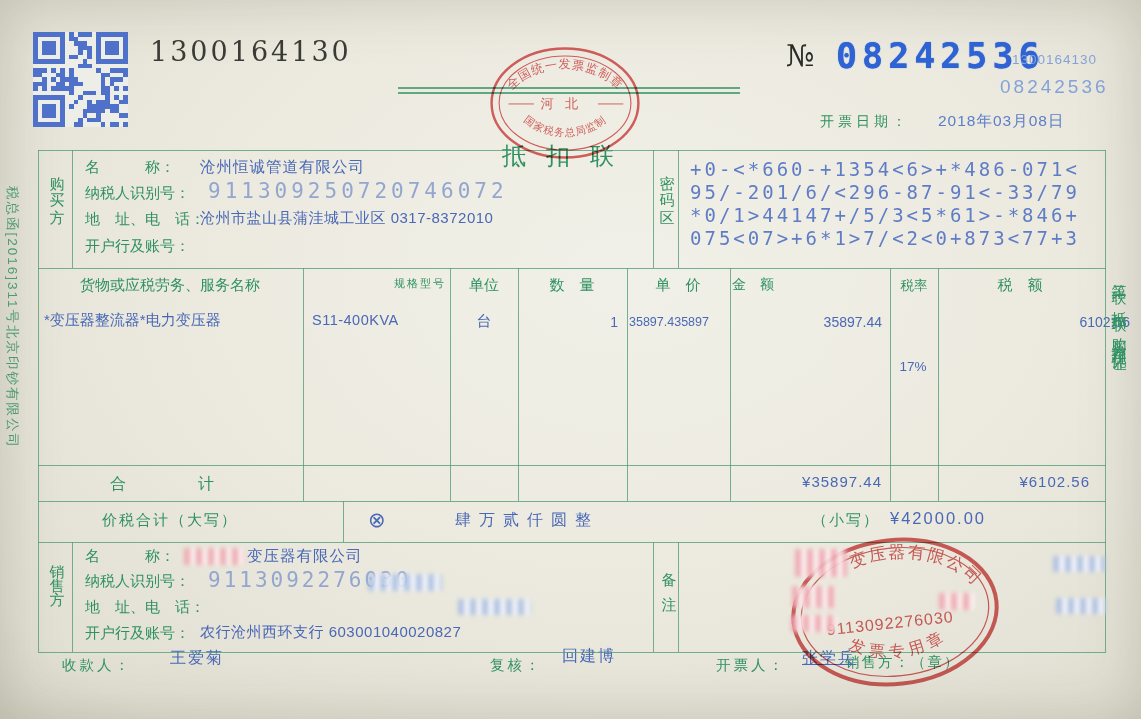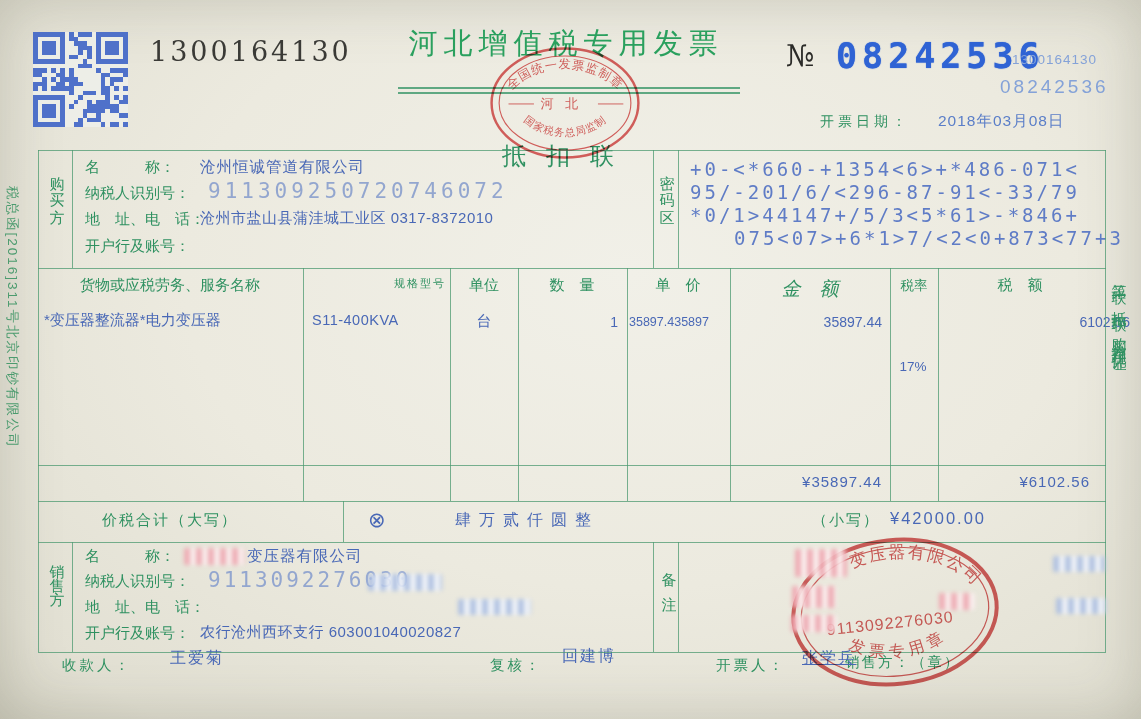--- a/index.html
+++ b/index.html
@@ -159,7 +159,6 @@
 
   <div class="abs serif" style="left:150px;top:36px;font-size:27px;letter-spacing:3px;color:#3a3a36;">1300164130</div>
 
-  <div class="abs serif" style="left:390px;top:24px;width:352px;text-align:center;font-size:29px;letter-spacing:6px;color:#2aa05e;">河北增值税专用发票</div>
   <div class="gridline" style="left:398px;top:87px;width:342px;height:1.5px;background:#2f9161;"></div>
   <div class="gridline" style="left:398px;top:92px;width:342px;height:1.5px;background:#2f9161;"></div>
 

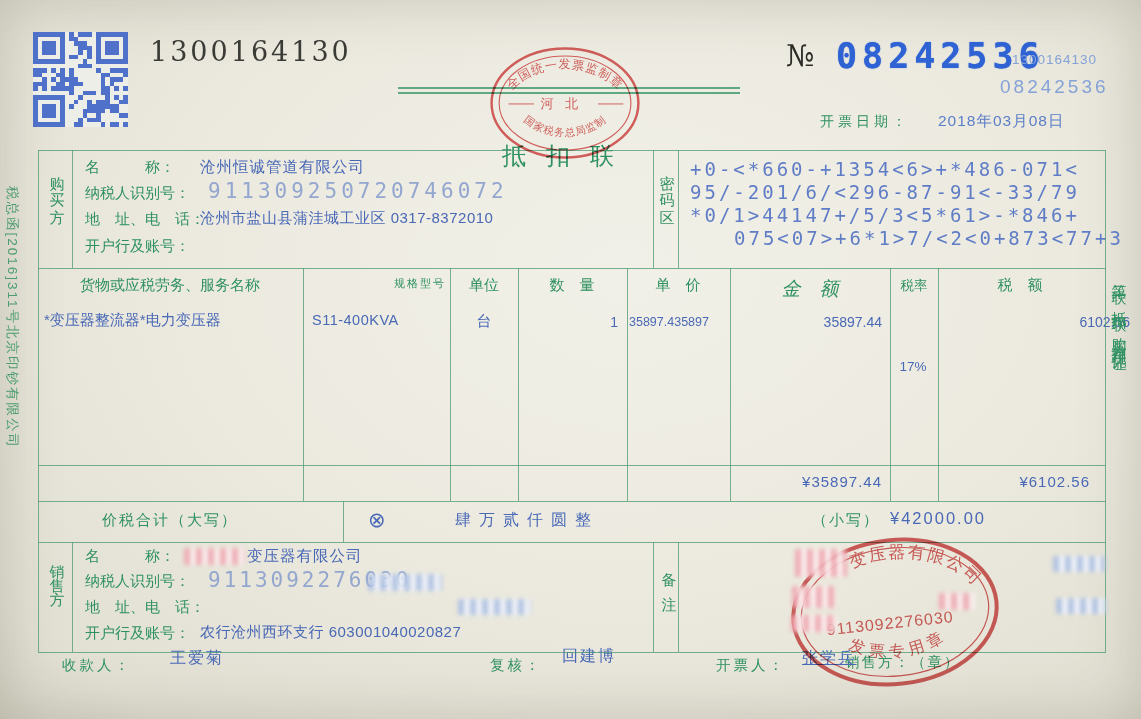--- a/index.html
+++ b/index.html
@@ -205,7 +205,7 @@
   <div class="abs mono" style="left:690px;top:158px;font-size:19px;letter-spacing:3px;color:#5f7cc6;">+0-&lt;*660-+1354&lt;6&gt;+*486-071&lt;</div>
   <div class="abs mono" style="left:690px;top:181px;font-size:19px;letter-spacing:3px;color:#5f7cc6;">95/-201/6/&lt;296-87-91&lt;-33/79</div>
   <div class="abs mono" style="left:690px;top:204px;font-size:19px;letter-spacing:3px;color:#5f7cc6;">*0/1&gt;44147+/5/3&lt;5*61&gt;-*846+</div>
-  <div class="abs mono" style="left:690px;top:227px;font-size:19px;letter-spacing:3px;color:#5f7cc6;margin-left:44px;">075&lt;07&gt;+6*1&gt;7/&lt;2&lt;0+873&lt;77+3</div>
+  <div class="abs mono" style="left:690px;top:227px;font-size:19px;letter-spacing:3px;color:#5f7cc6;">075&lt;07&gt;+6*1&gt;7/&lt;2&lt;0+873&lt;77+3</div>
 
   <div class="abs g" style="left:60px;top:276px;width:220px;text-align:center;font-size:15px;">货物或应税劳务、服务名称</div>
   <div class="abs g" style="left:306px;top:276px;width:140px;text-align:right;font-size:11px;letter-spacing:2px;">规格型号</div>

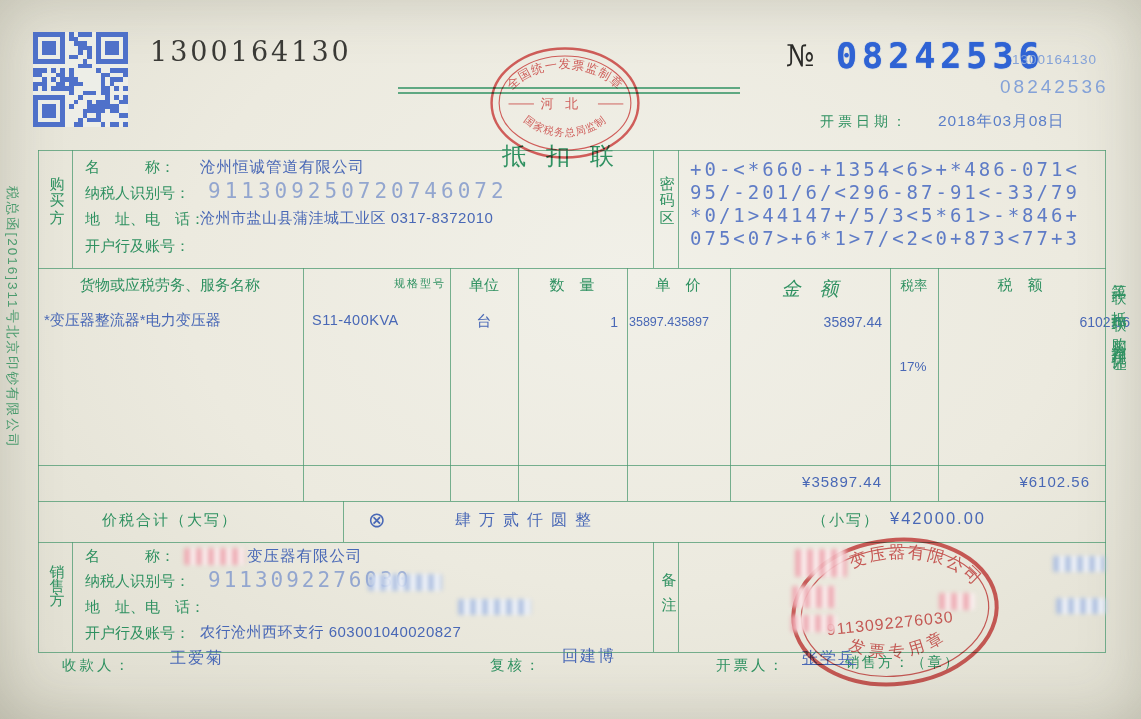--- a/index.html
+++ b/index.html
@@ -212,7 +212,7 @@
   <div class="abs g" style="left:450px;top:276px;width:68px;text-align:center;font-size:15px;">单位</div>
   <div class="abs g" style="left:520px;top:276px;width:104px;text-align:center;font-size:15px;">数　量</div>
   <div class="abs g" style="left:628px;top:276px;width:100px;text-align:center;font-size:15px;">单　价</div>
-  <div class="abs g" style="left:732px;top:276px;width:156px;text-align:center;font-size:19px;font-style:italic;">金　额</div>
+  <div class="abs g" style="left:732px;top:276px;width:156px;font-size:14px;">金　额</div>
   <div class="abs g" style="left:890px;top:277px;width:48px;text-align:center;font-size:13.5px;">税率</div>
   <div class="abs g" style="left:940px;top:276px;width:160px;text-align:center;font-size:15px;">税　额</div>
 

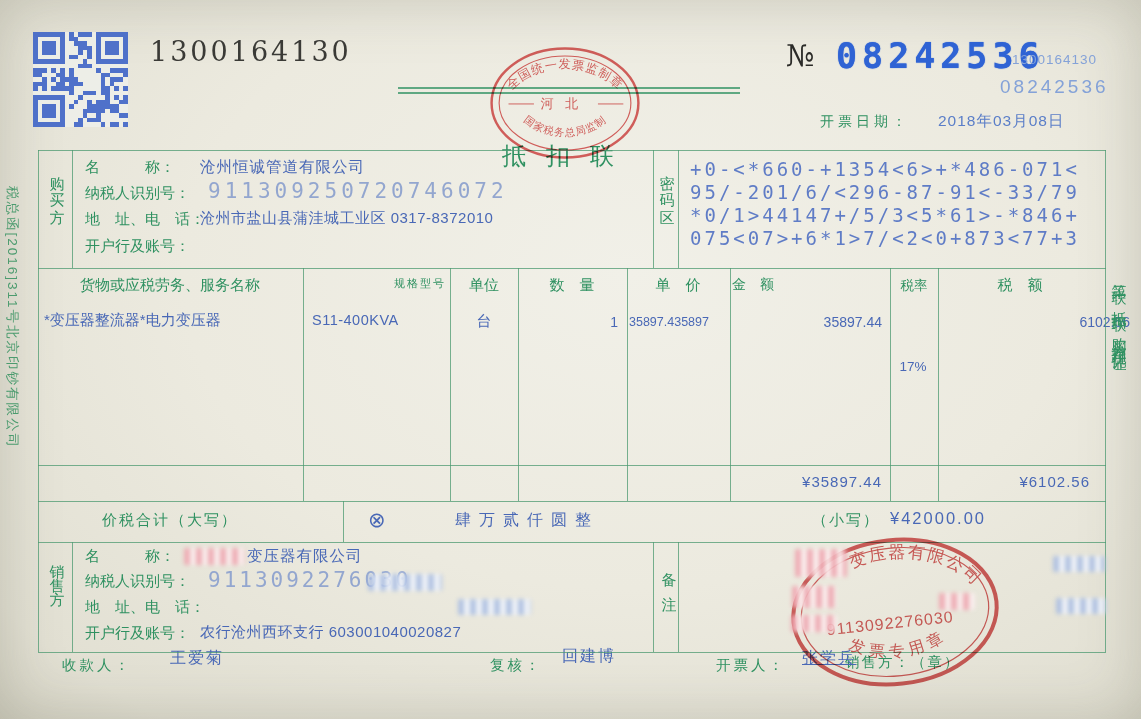--- a/index.html
+++ b/index.html
@@ -225,6 +225,7 @@
   <div class="abs b" style="left:890px;top:314px;width:46px;text-align:center;font-size:13.5px;margin-top:45px;">17%</div>
   <div class="abs b" style="left:940px;top:314px;width:150px;text-align:right;font-size:14px;padding-left:40px;">6102.56</div>
 
+  <div class="abs g" style="left:110px;top:474px;font-size:16px;letter-spacing:72px;">合计</div>
   <div class="abs b" style="left:732px;top:473px;width:150px;text-align:right;font-size:15px;letter-spacing:1px;">¥35897.44</div>
   <div class="abs b" style="left:940px;top:473px;width:150px;text-align:right;font-size:15px;letter-spacing:1px;">¥6102.56</div>
 

